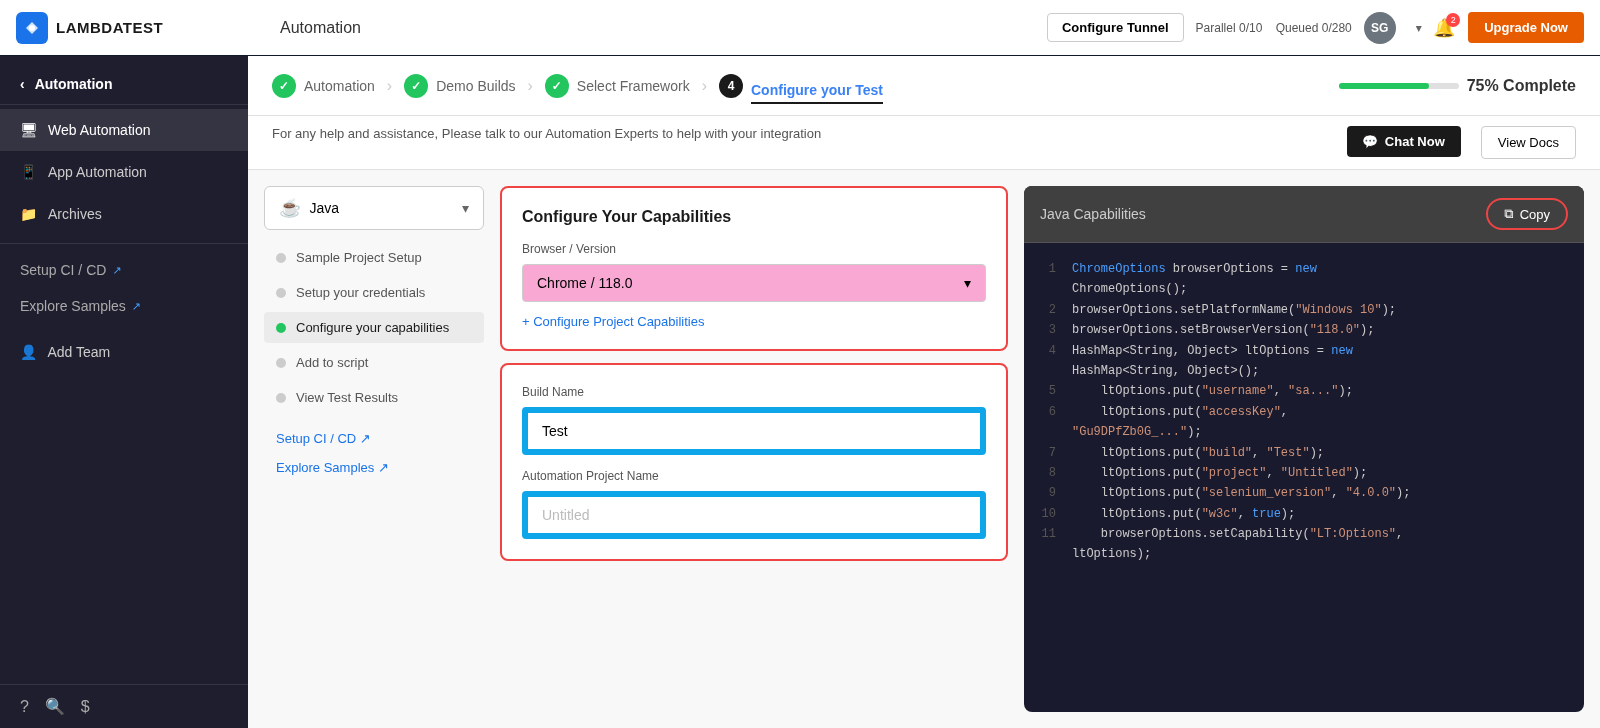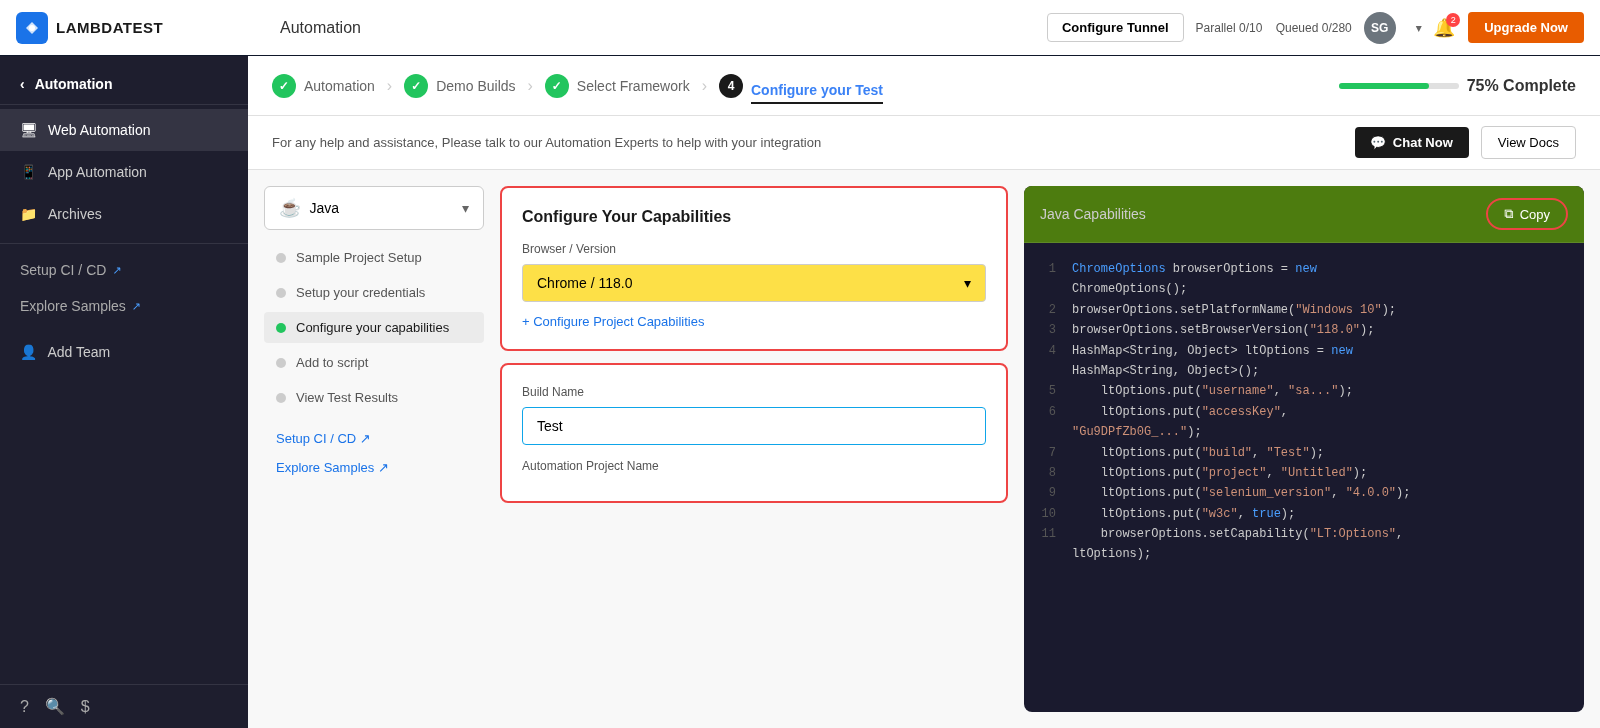--- a/index.html
+++ b/index.html
@@ -53,7 +53,7 @@
     .progress-text { font-size: 16px; color: #333; font-weight: 600; }
 
     
-    .help-bar { background: #fff; border-bottom: 1px solid #e0e0e0; padding: 10px 24px; display: flex; align-items: center; gap: 12px; flex-shrink: 0; }
+    .help-bar { background: #fff; border-bottom: 1px solid #e0e0e0; padding: 10px 24px; display: flex; align-items: flex-start; gap: 20px; flex-shrink: 0; }
     .help-text { font-size: 13px; color: #555; flex: 1; }
     .chat-now-btn { display: flex; align-items: center; gap: 6px; background: #1a1a1a; color: white; border: none; padding: 8px 16px; border-radius: 4px; font-size: 13px; font-weight: 600; cursor: pointer; }
     .view-docs-btn { border: 1px solid #ccc; background: #fff; padding: 8px 16px; border-radius: 4px; font-size: 13px; cursor: pointer; }

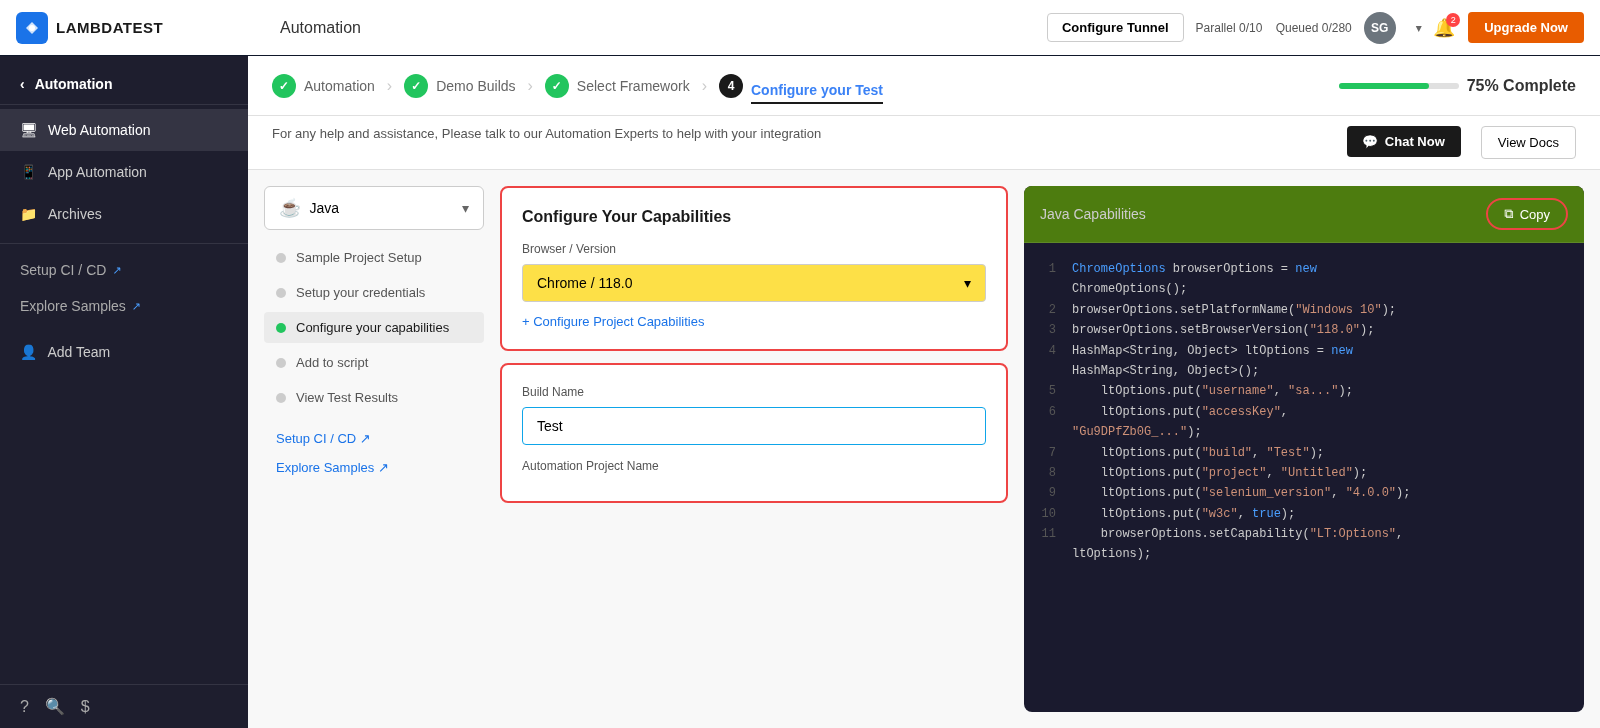--- a/index.html
+++ b/index.html
@@ -88,7 +88,7 @@
 
     
     .right-panel { width: 560px; flex-shrink: 0; background: #1a1a2e; border-radius: 8px; overflow: hidden; display: flex; flex-direction: column; }
-    .right-panel-header { display: flex; align-items: center; justify-content: space-between; padding: 12px 16px; background: #4d7c0f; border-bottom: 1px solid rgba(255,255,255,0.1); }
+    .right-panel-header { display: flex; align-items: center; justify-content: space-between; padding: 12px 16px; background: #404040; border-bottom: 1px solid rgba(255,255,255,0.1); }
     .right-panel-title { color: #ccc; font-size: 14px; }
     .copy-btn { border: 2px solid #e44; background: transparent; color: #fff; padding: 6px 16px; border-radius: 20px; font-size: 13px; cursor: pointer; display: flex; align-items: center; gap: 6px; }
     .code-area { padding: 16px; overflow-y: auto; flex: 1; font-family: 'Courier New', monospace; font-size: 12px; line-height: 1.7; }

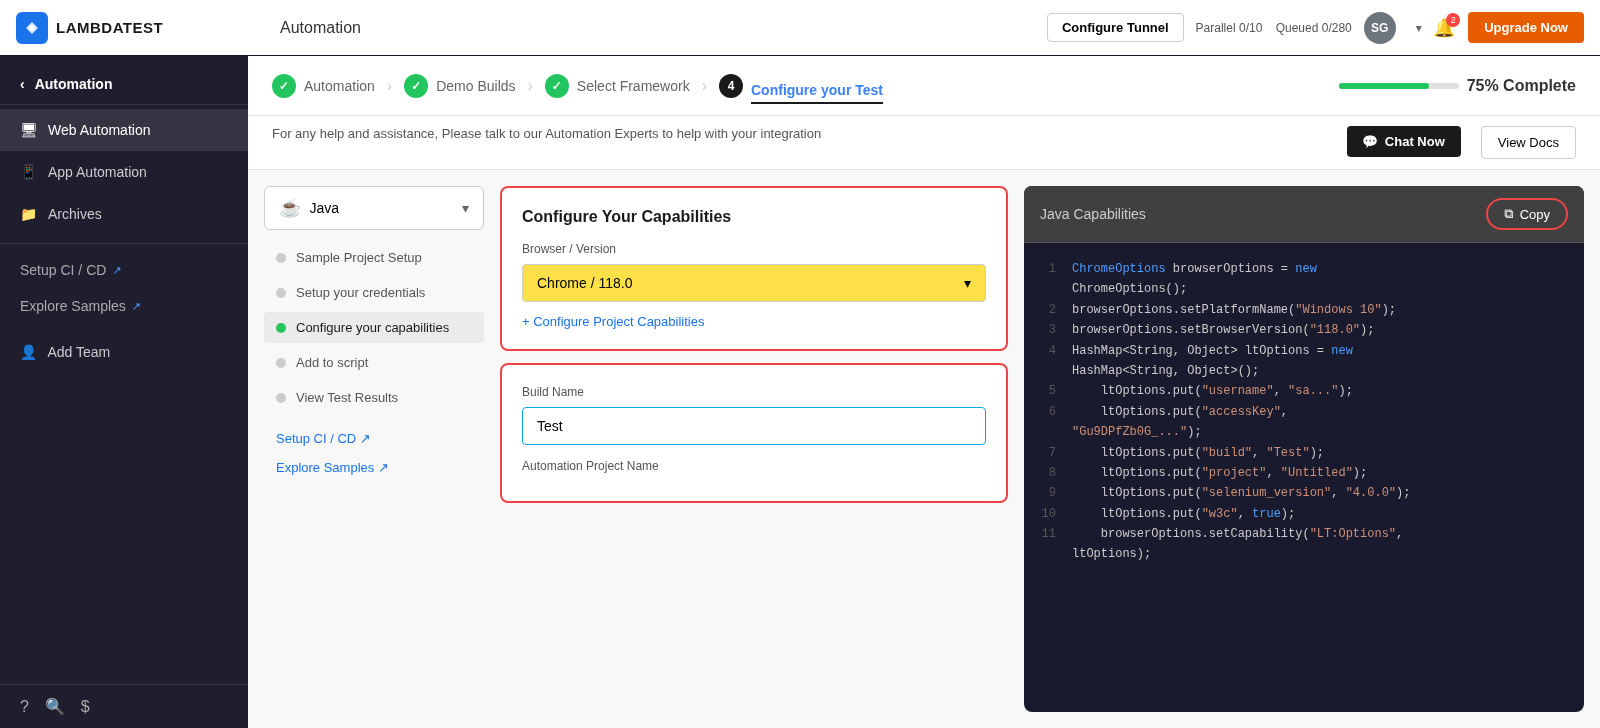--- a/index.html
+++ b/index.html
@@ -79,7 +79,7 @@
     .config-card { background: #fff; border: 2px solid #e44; border-radius: 8px; padding: 20px; }
     .config-card-title { font-size: 16px; font-weight: 700; color: #1a1a1a; margin-bottom: 16px; }
     .field-label { font-size: 12px; color: #555; margin-bottom: 8px; font-weight: 500; }
-    .browser-select { border: 1px solid #ccc; border-radius: 4px; padding: 10px 14px; display: flex; align-items: center; justify-content: space-between; cursor: pointer; font-size: 14px; background: #fde047; }
+    .browser-select { border: 1px solid #ccc; border-radius: 4px; padding: 10px 14px; display: flex; align-items: center; justify-content: space-between; cursor: pointer; font-size: 14px; background: #f9a8d4; }
     .advanced-link { color: #1a73e8; font-size: 13px; margin-top: 12px; cursor: pointer; }
     .build-card { background: #fff; border: 2px solid #e44; border-radius: 8px; padding: 20px; }
     .build-card-title { font-size: 16px; font-weight: 700; color: #1a1a1a; margin-bottom: 16px; }

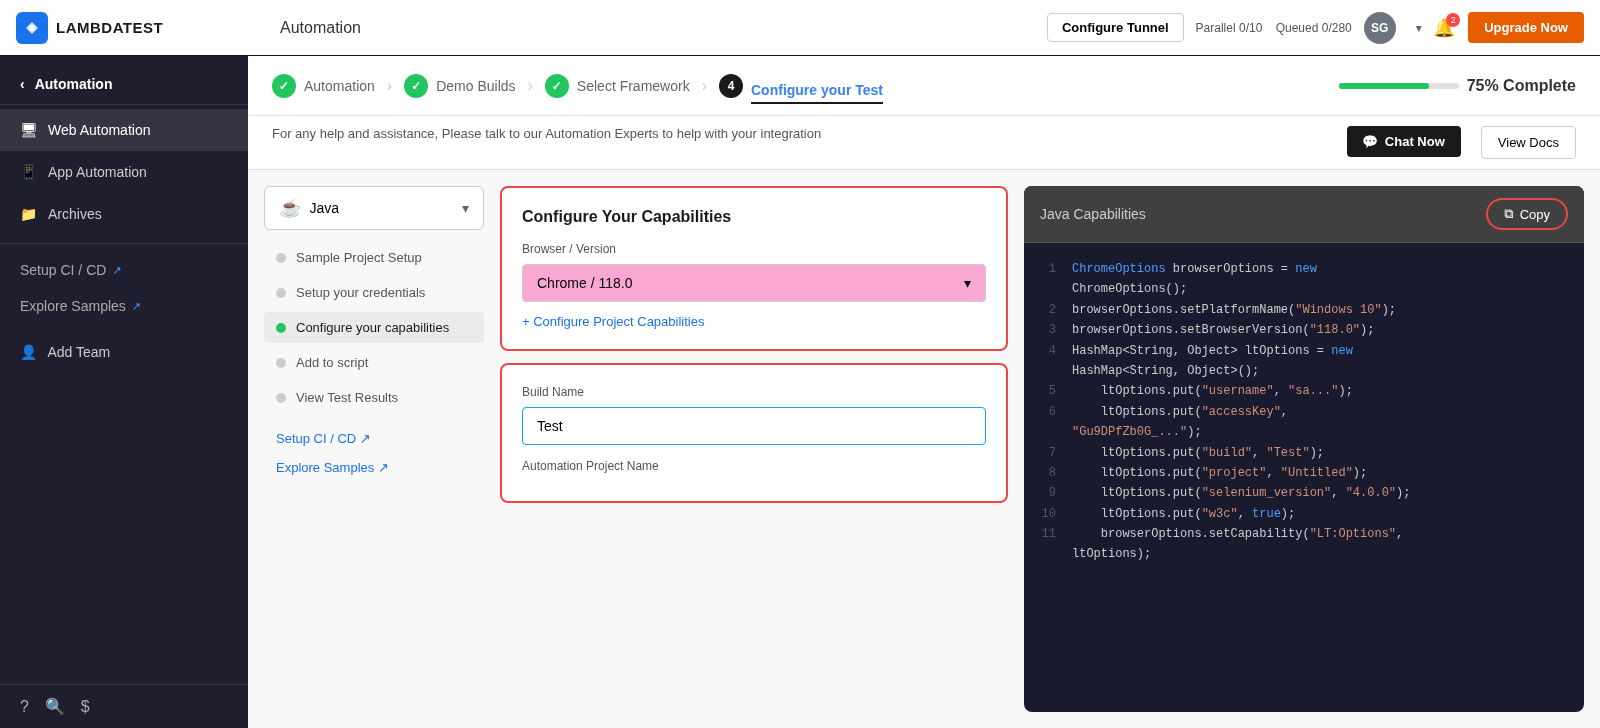--- a/index.html
+++ b/index.html
@@ -83,7 +83,7 @@
     .advanced-link { color: #1a73e8; font-size: 13px; margin-top: 12px; cursor: pointer; }
     .build-card { background: #fff; border: 2px solid #e44; border-radius: 8px; padding: 20px; }
     .build-card-title { font-size: 16px; font-weight: 700; color: #1a1a1a; margin-bottom: 16px; }
-    .text-input { border: 1px solid #0ea5e9; border-radius: 4px; padding: 10px 14px; font-size: 14px; width: 100%; outline: none; }
+    .text-input { border: 6px solid #0ea5e9; border-radius: 4px; padding: 10px 14px; font-size: 14px; width: 100%; outline: none; }
     .text-input::placeholder { color: #bbb; }
 
     

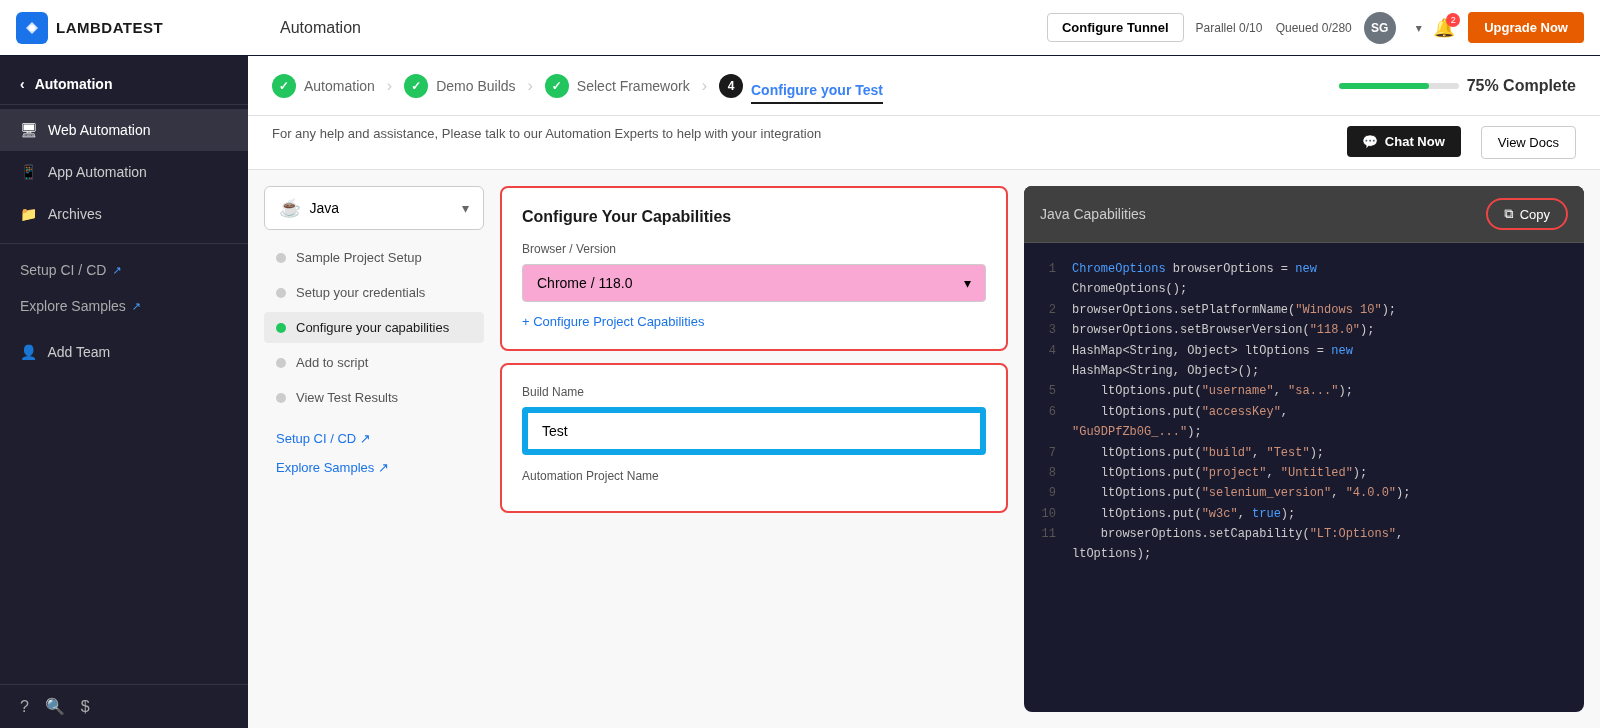--- a/index.html
+++ b/index.html
@@ -266,6 +266,7 @@
           <input class="text-input" type="text" value="Test" style="">
           <div style="height:14px;"></div>
           <div class="field-label">Automation Project Name</div>
+          <input class="text-input" type="text" placeholder="Untitled" style="">
         </div>
       </div>
 

